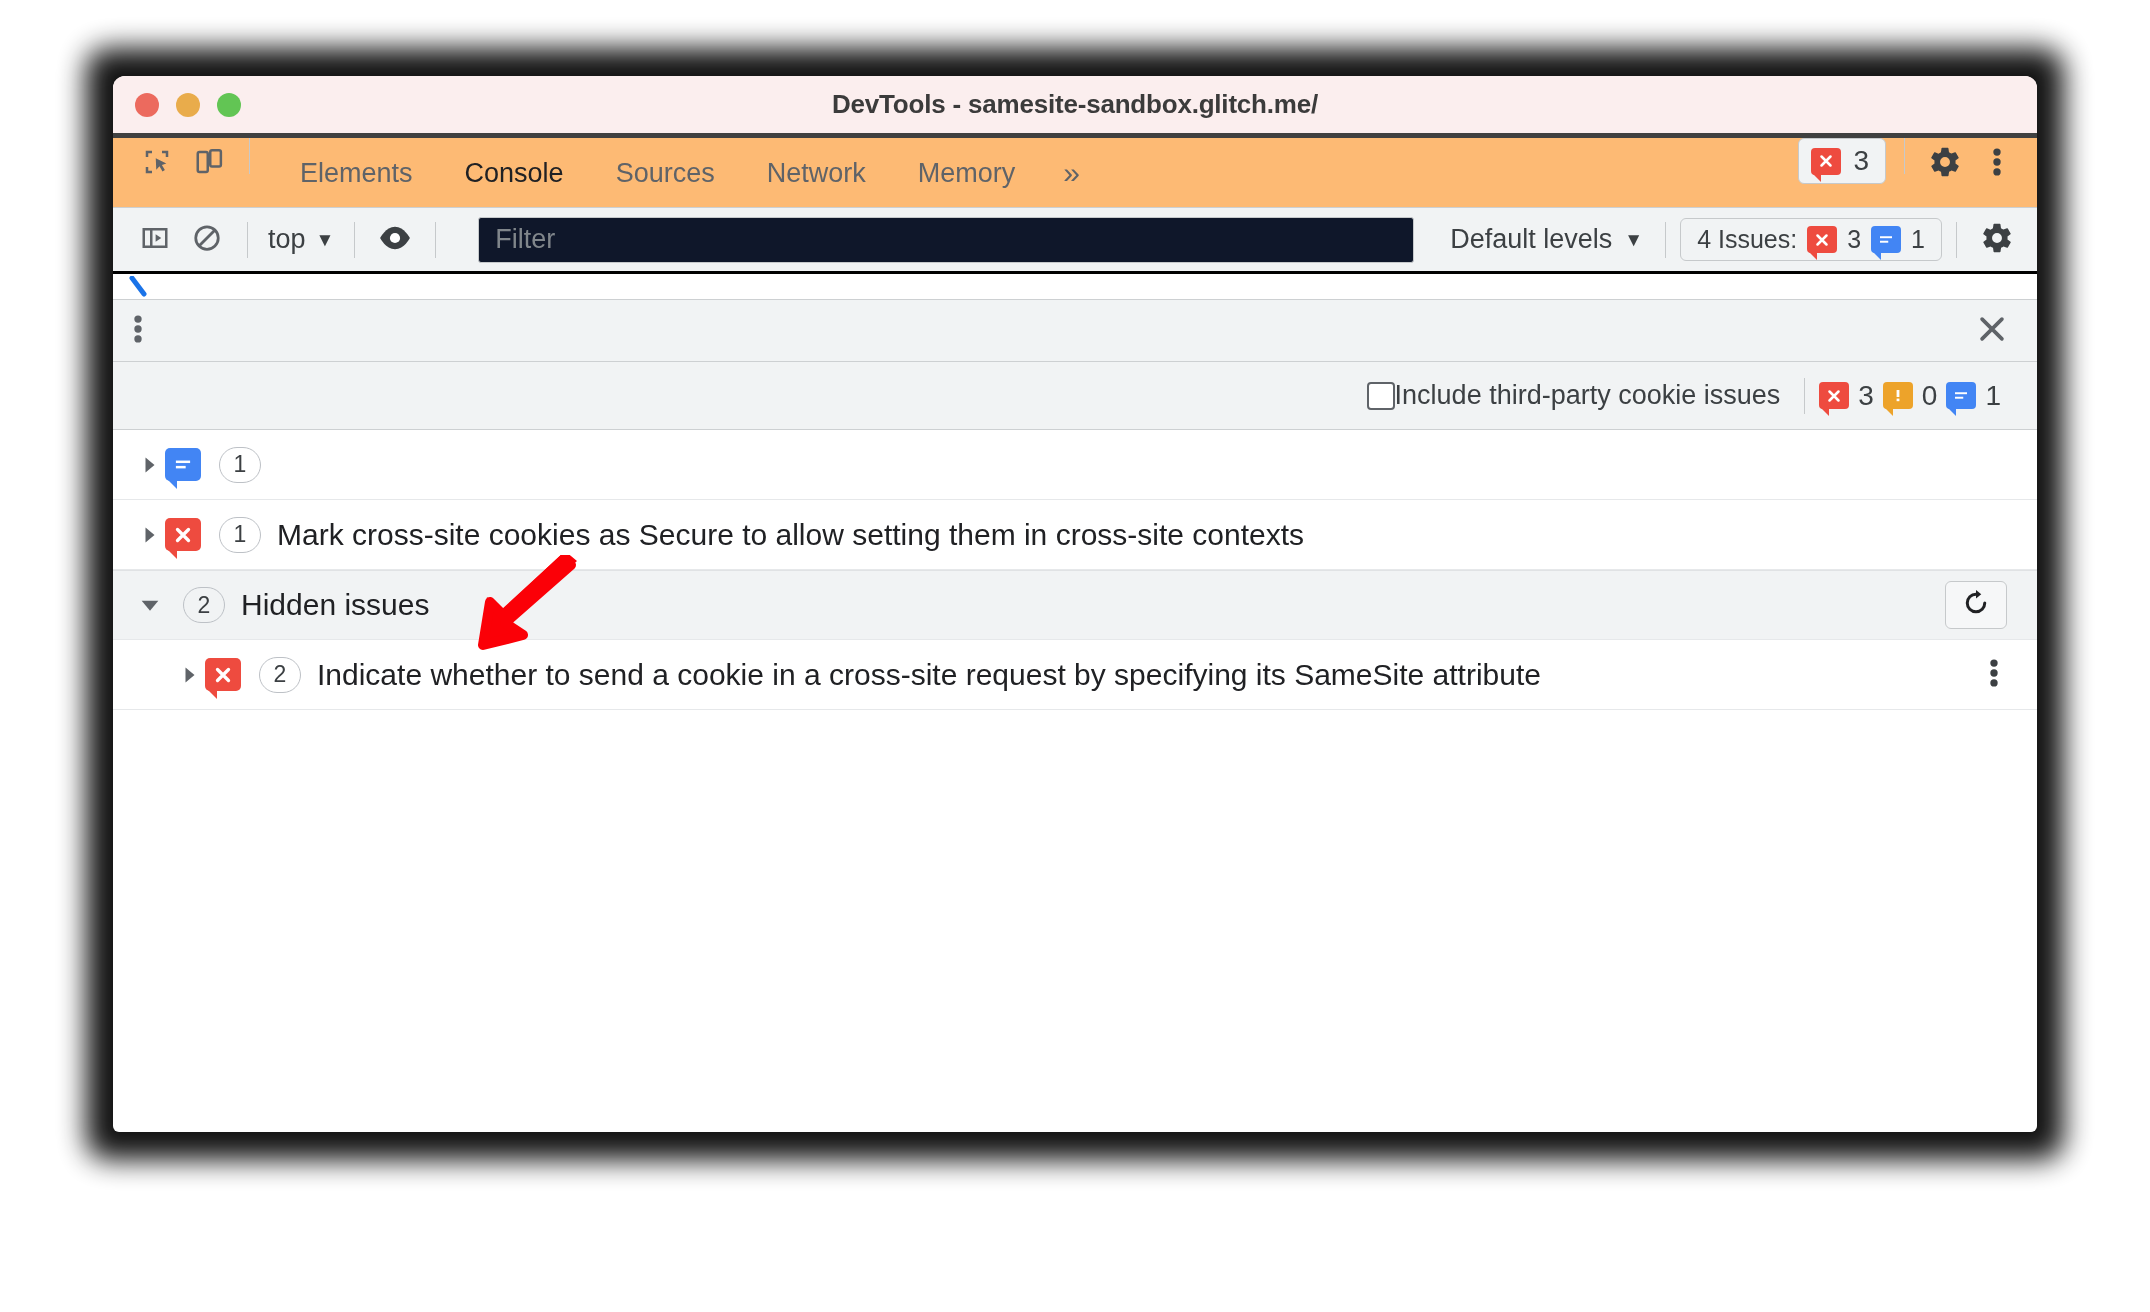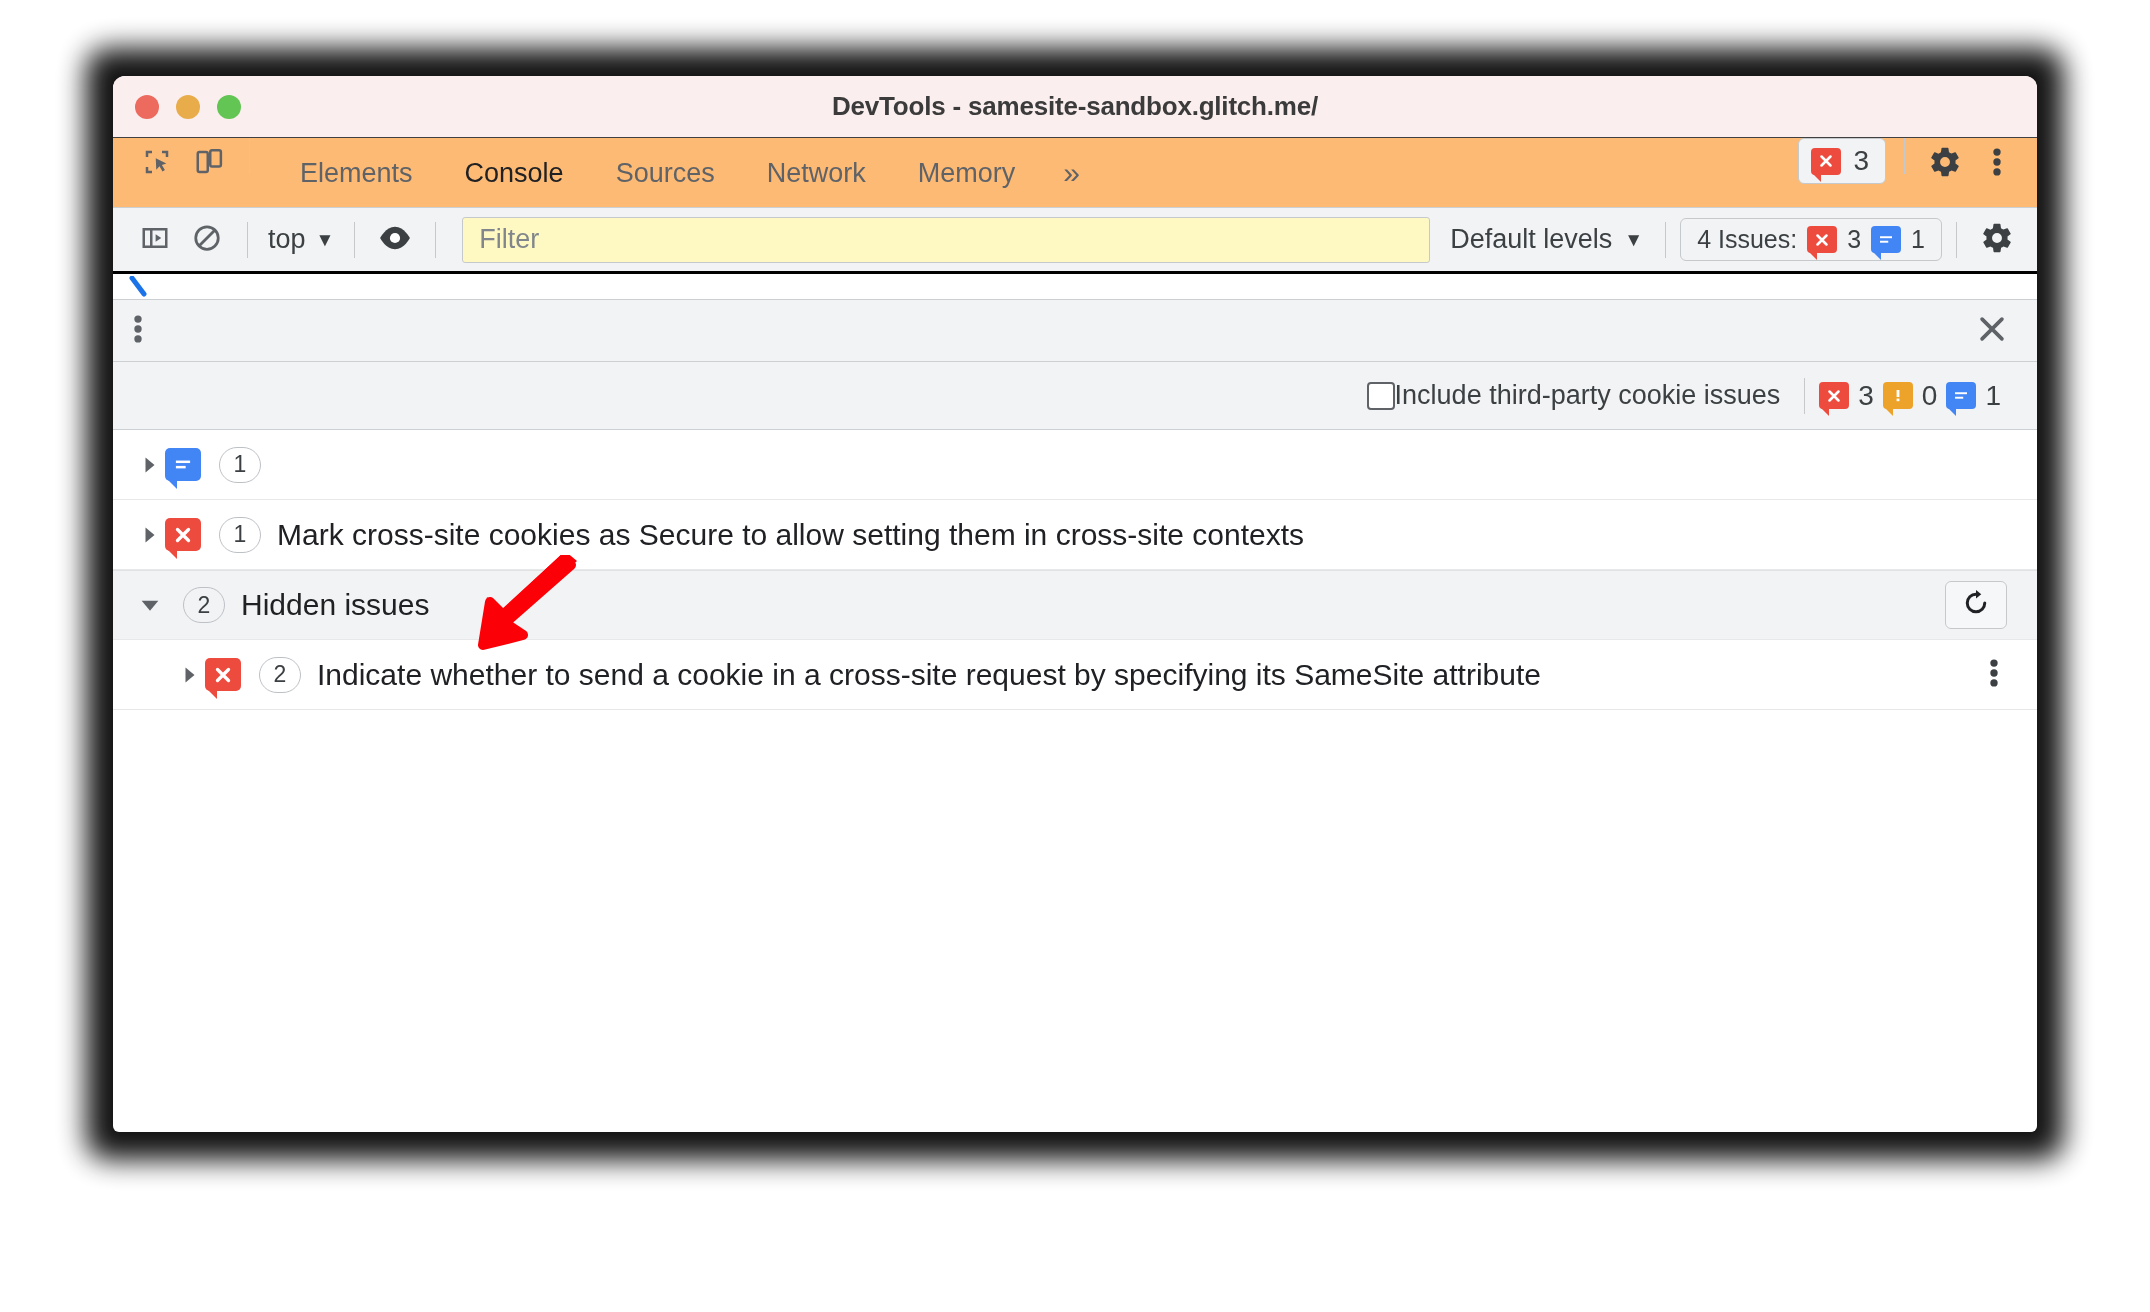--- a/index.html
+++ b/index.html
@@ -48,7 +48,7 @@
     position: relative;
     height: 62px;
     background: #fbeeee;
-    border-bottom: 1px solid #404040;
+    border-bottom: 5px solid #404040;
     display: flex;
     align-items: center;
   }

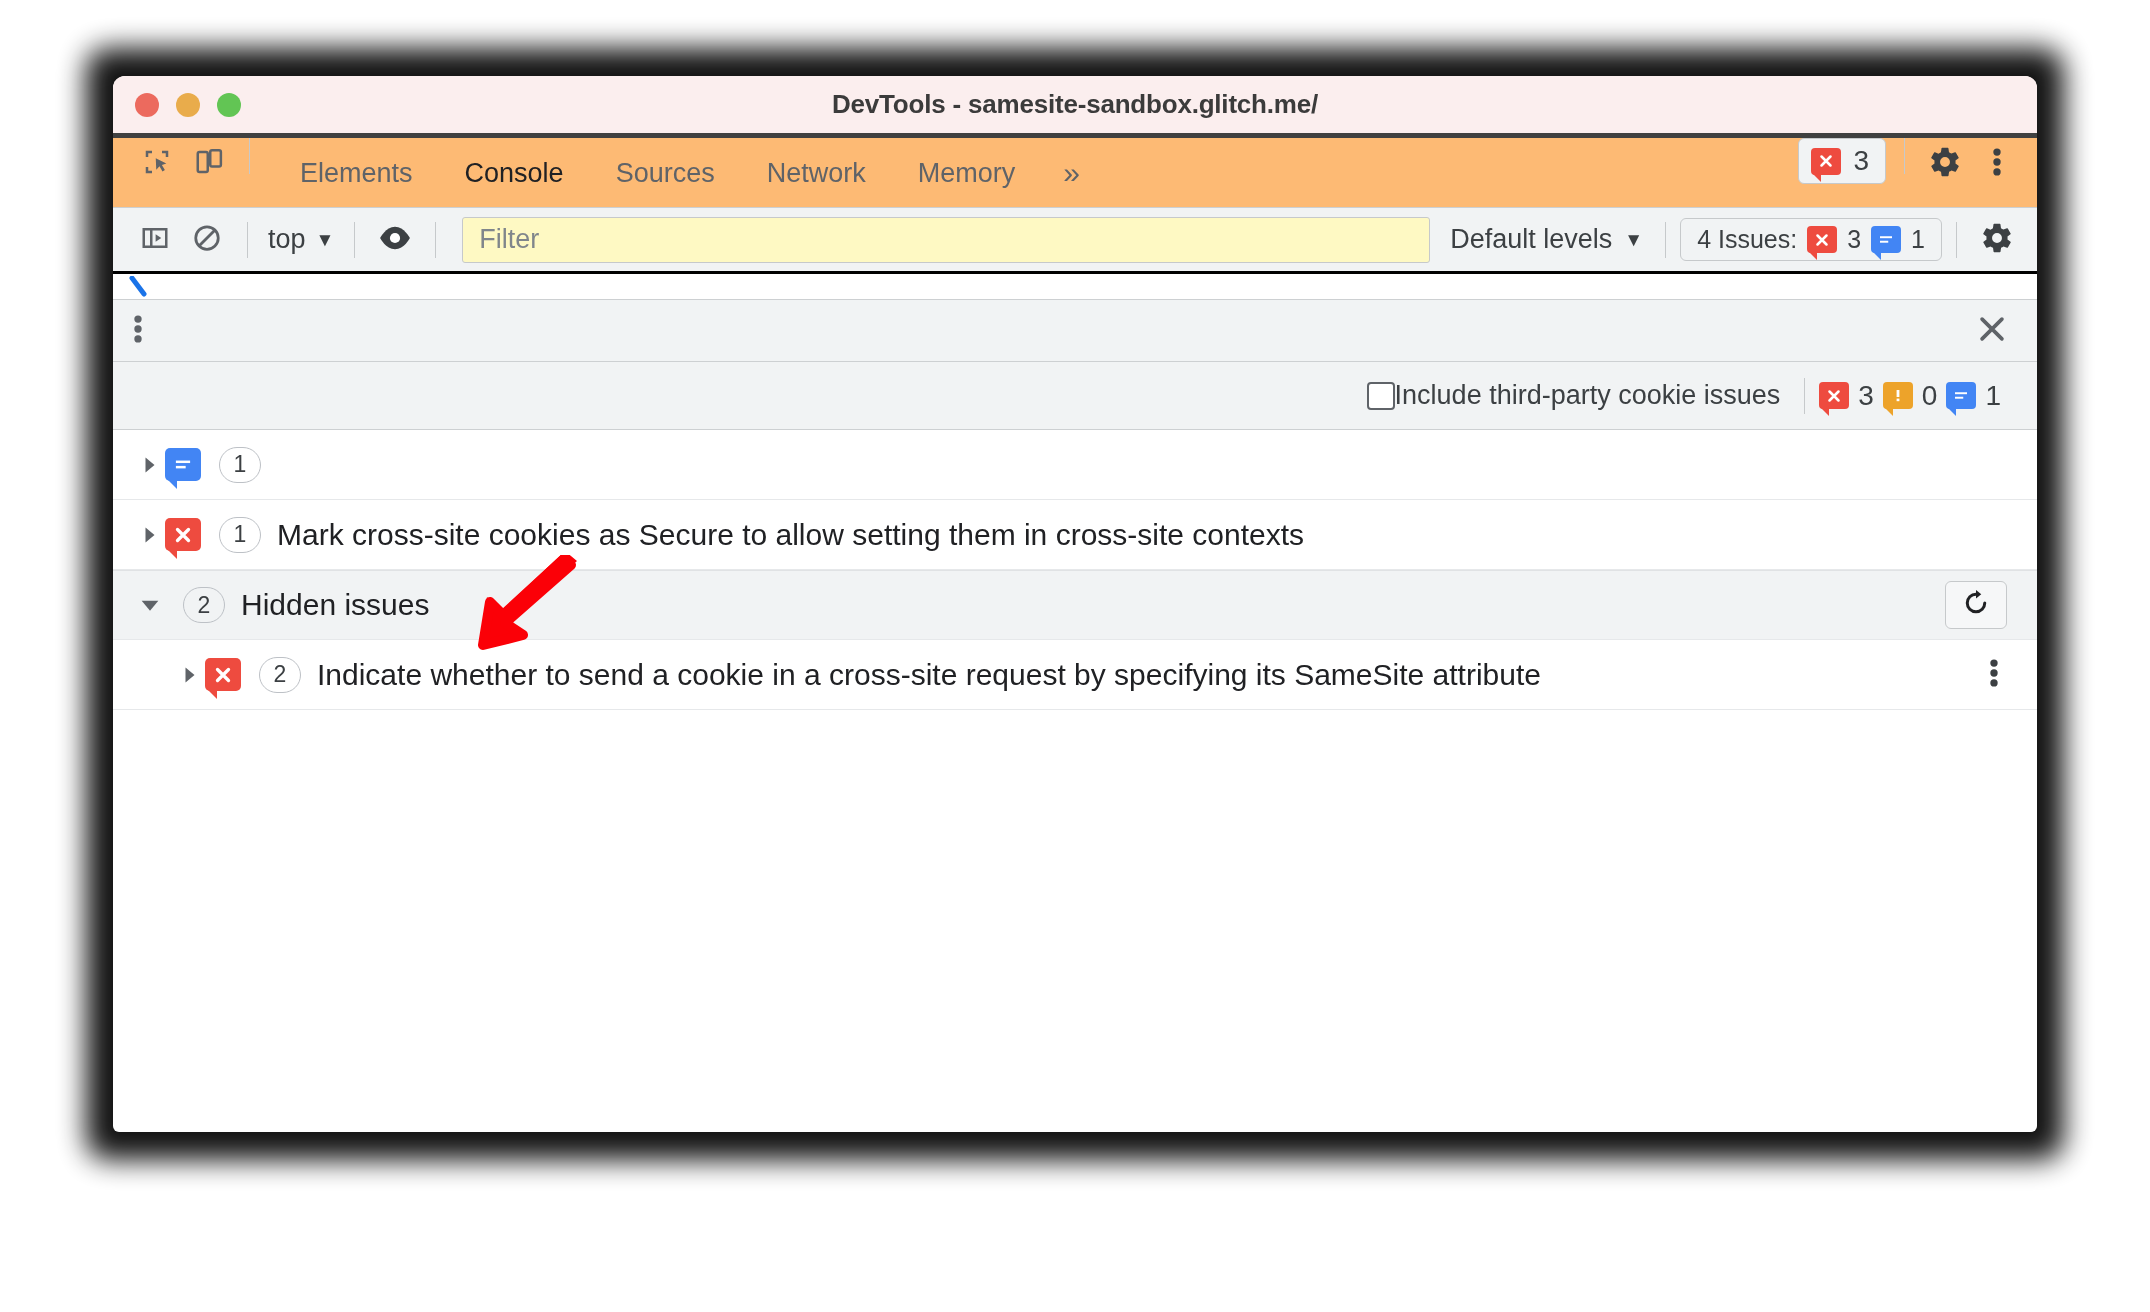--- a/index.html
+++ b/index.html
@@ -174,10 +174,10 @@
   .filter-input {
     flex: 1;
     height: 46px;
-    background: #fef9c3;
+    background: #0f172a;
     border: 1px solid #c6c9cb;
     border-radius: 3px;
-    margin: 0 12px;
+    margin: 0 28px;
     display: flex;
     align-items: center;
     padding: 0 16px;

